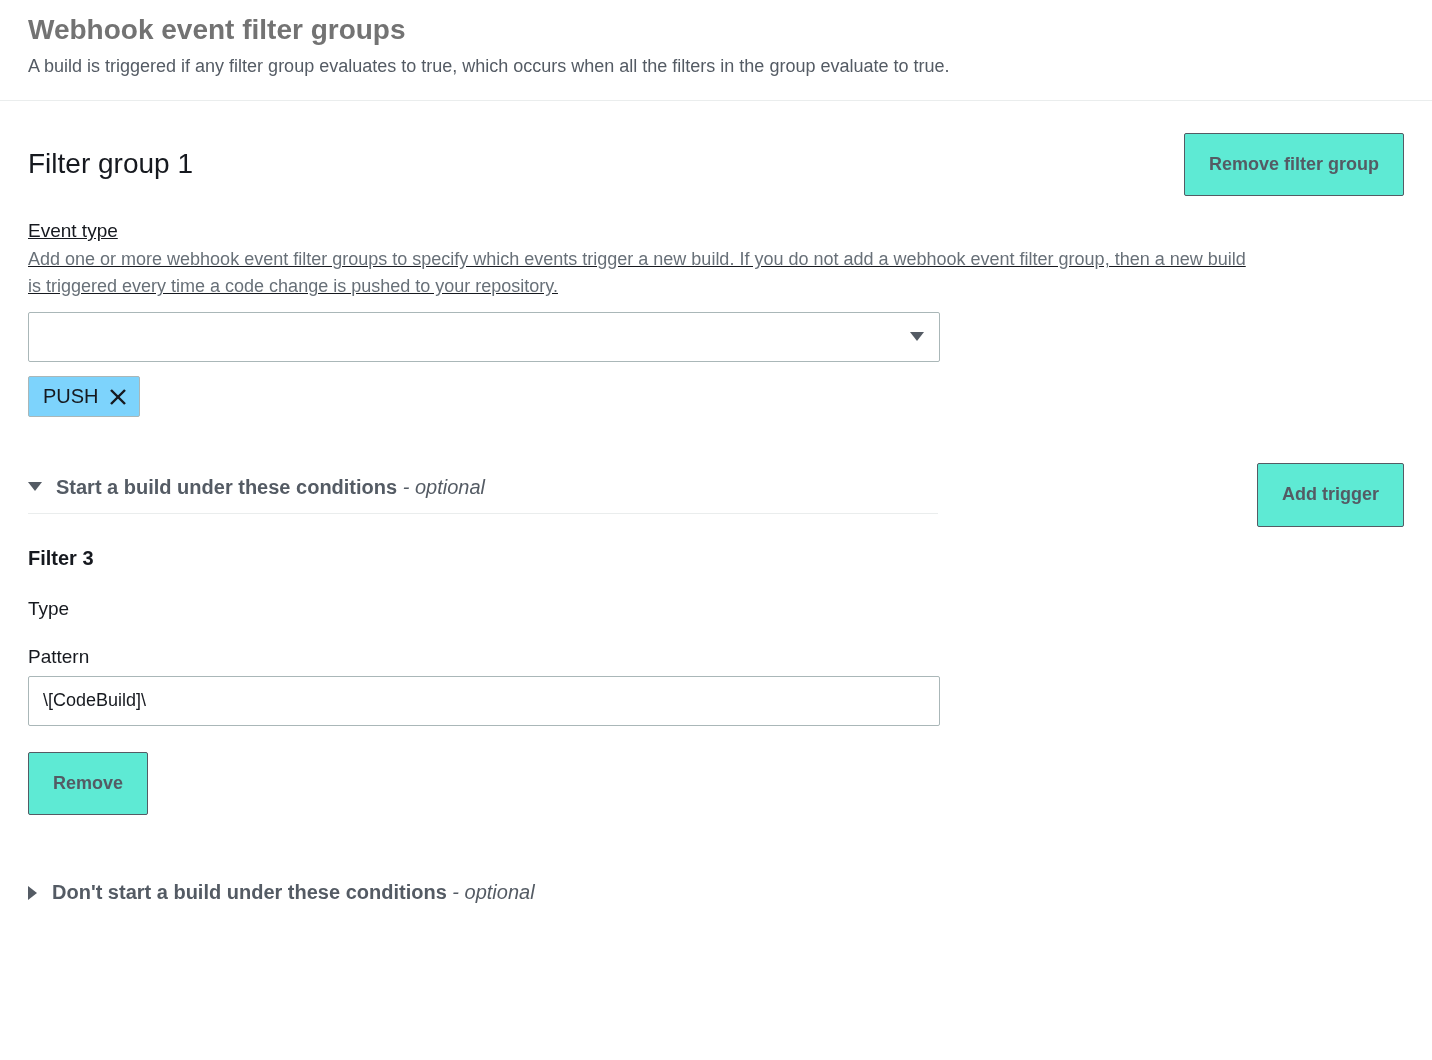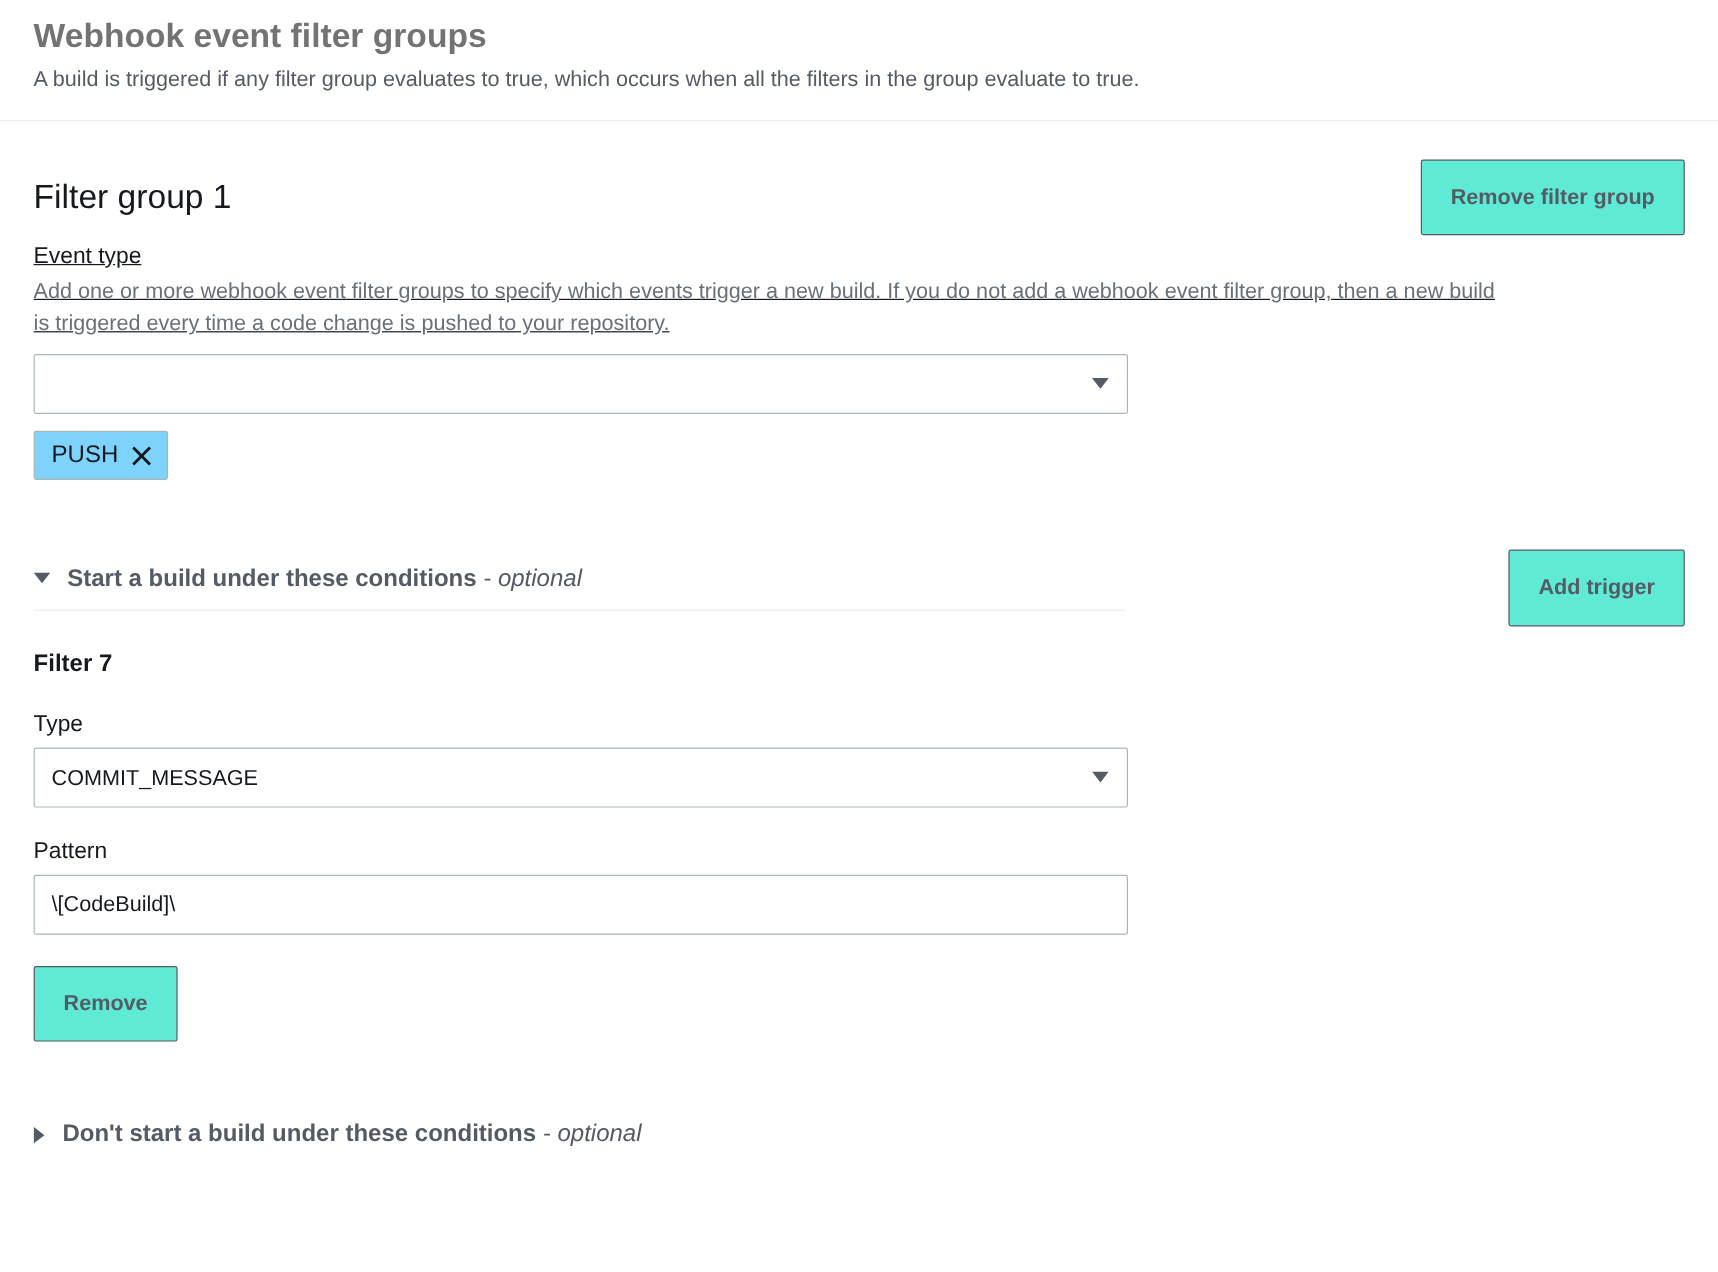--- a/index.html
+++ b/index.html
@@ -37,7 +37,7 @@
     display: flex;
     justify-content: space-between;
     align-items: center;
-    margin-bottom: 7px;
+    margin-bottom: 24px;
     gap: 32px;
   }
   .group-title {

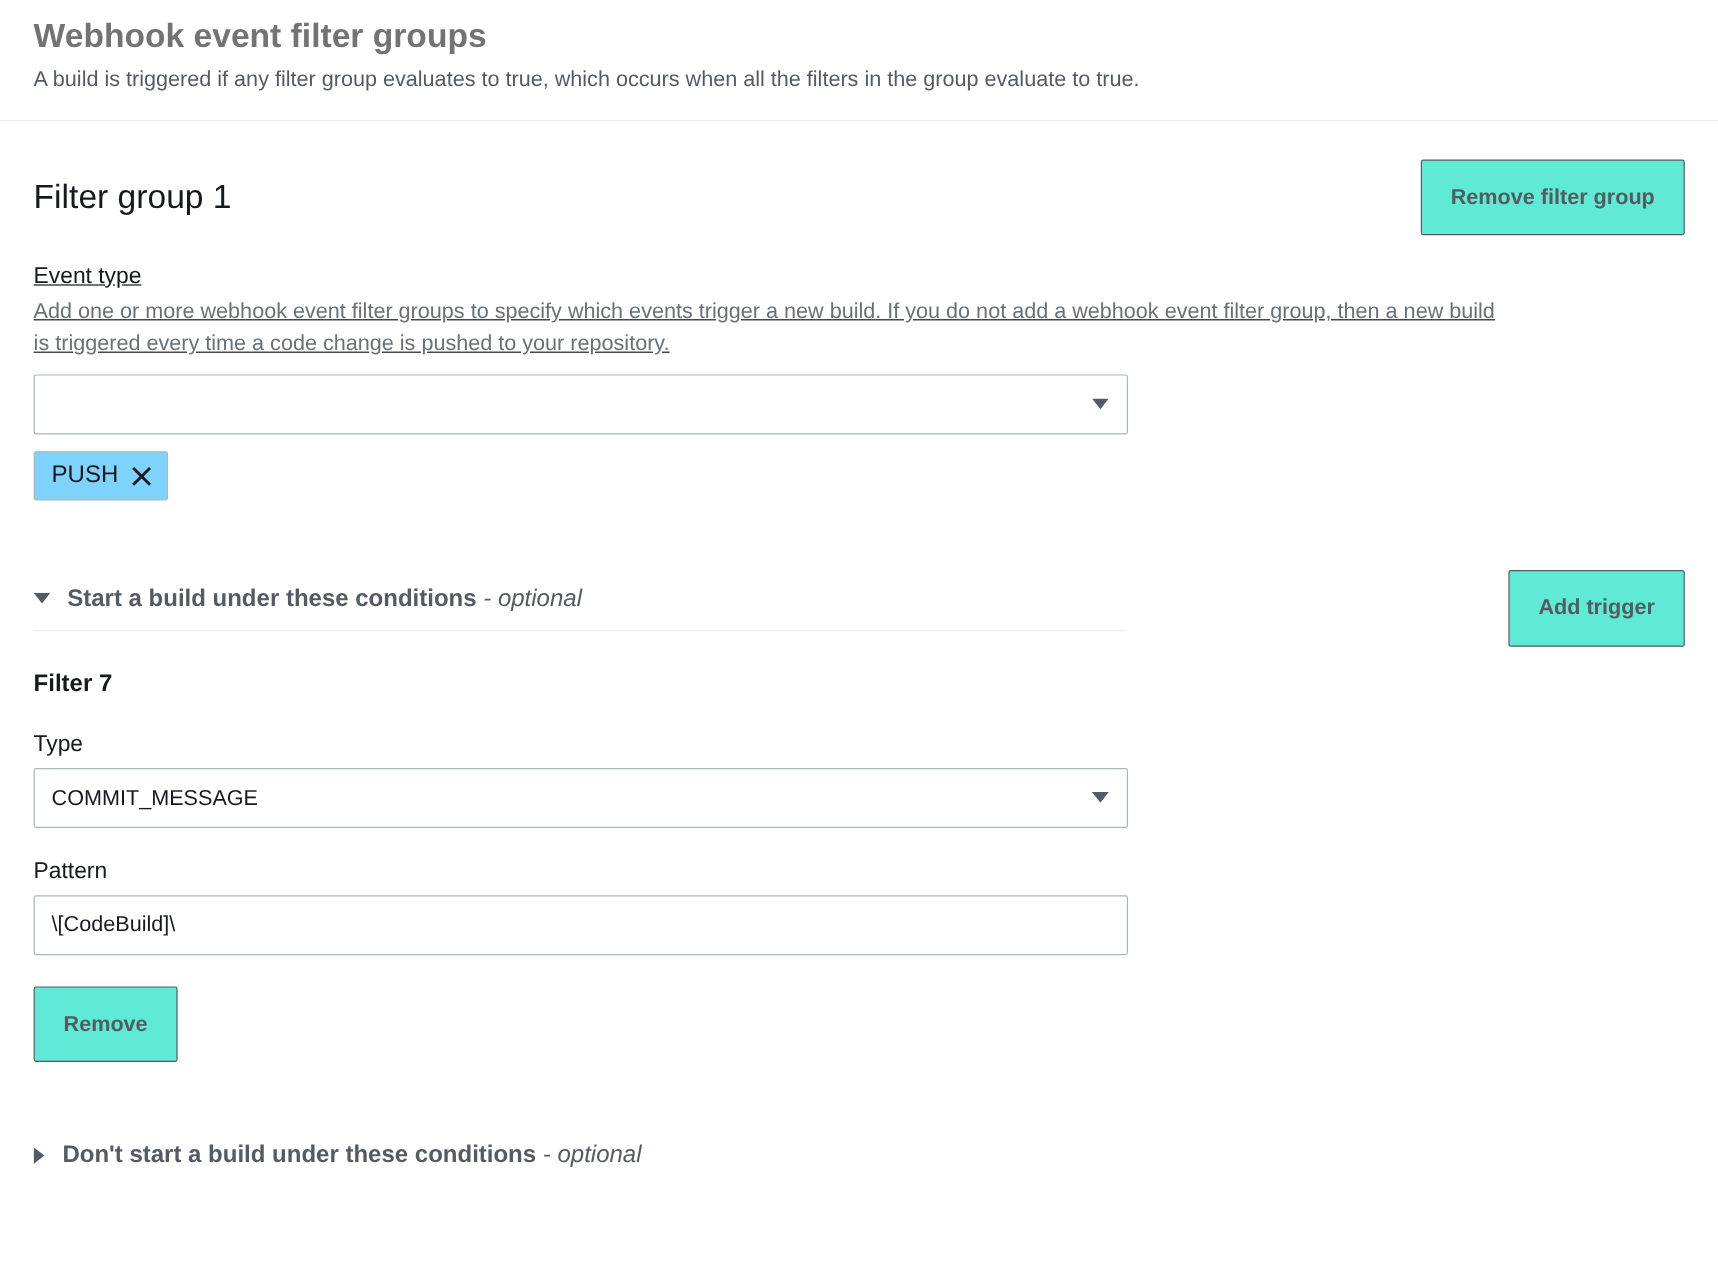--- a/index.html
+++ b/index.html
@@ -122,7 +122,7 @@
     display: flex;
     justify-content: space-between;
     align-items: center;
-    margin-top: 58px;
+    margin-top: 46px;
     gap: 24px;
   }
   .expandable-header {

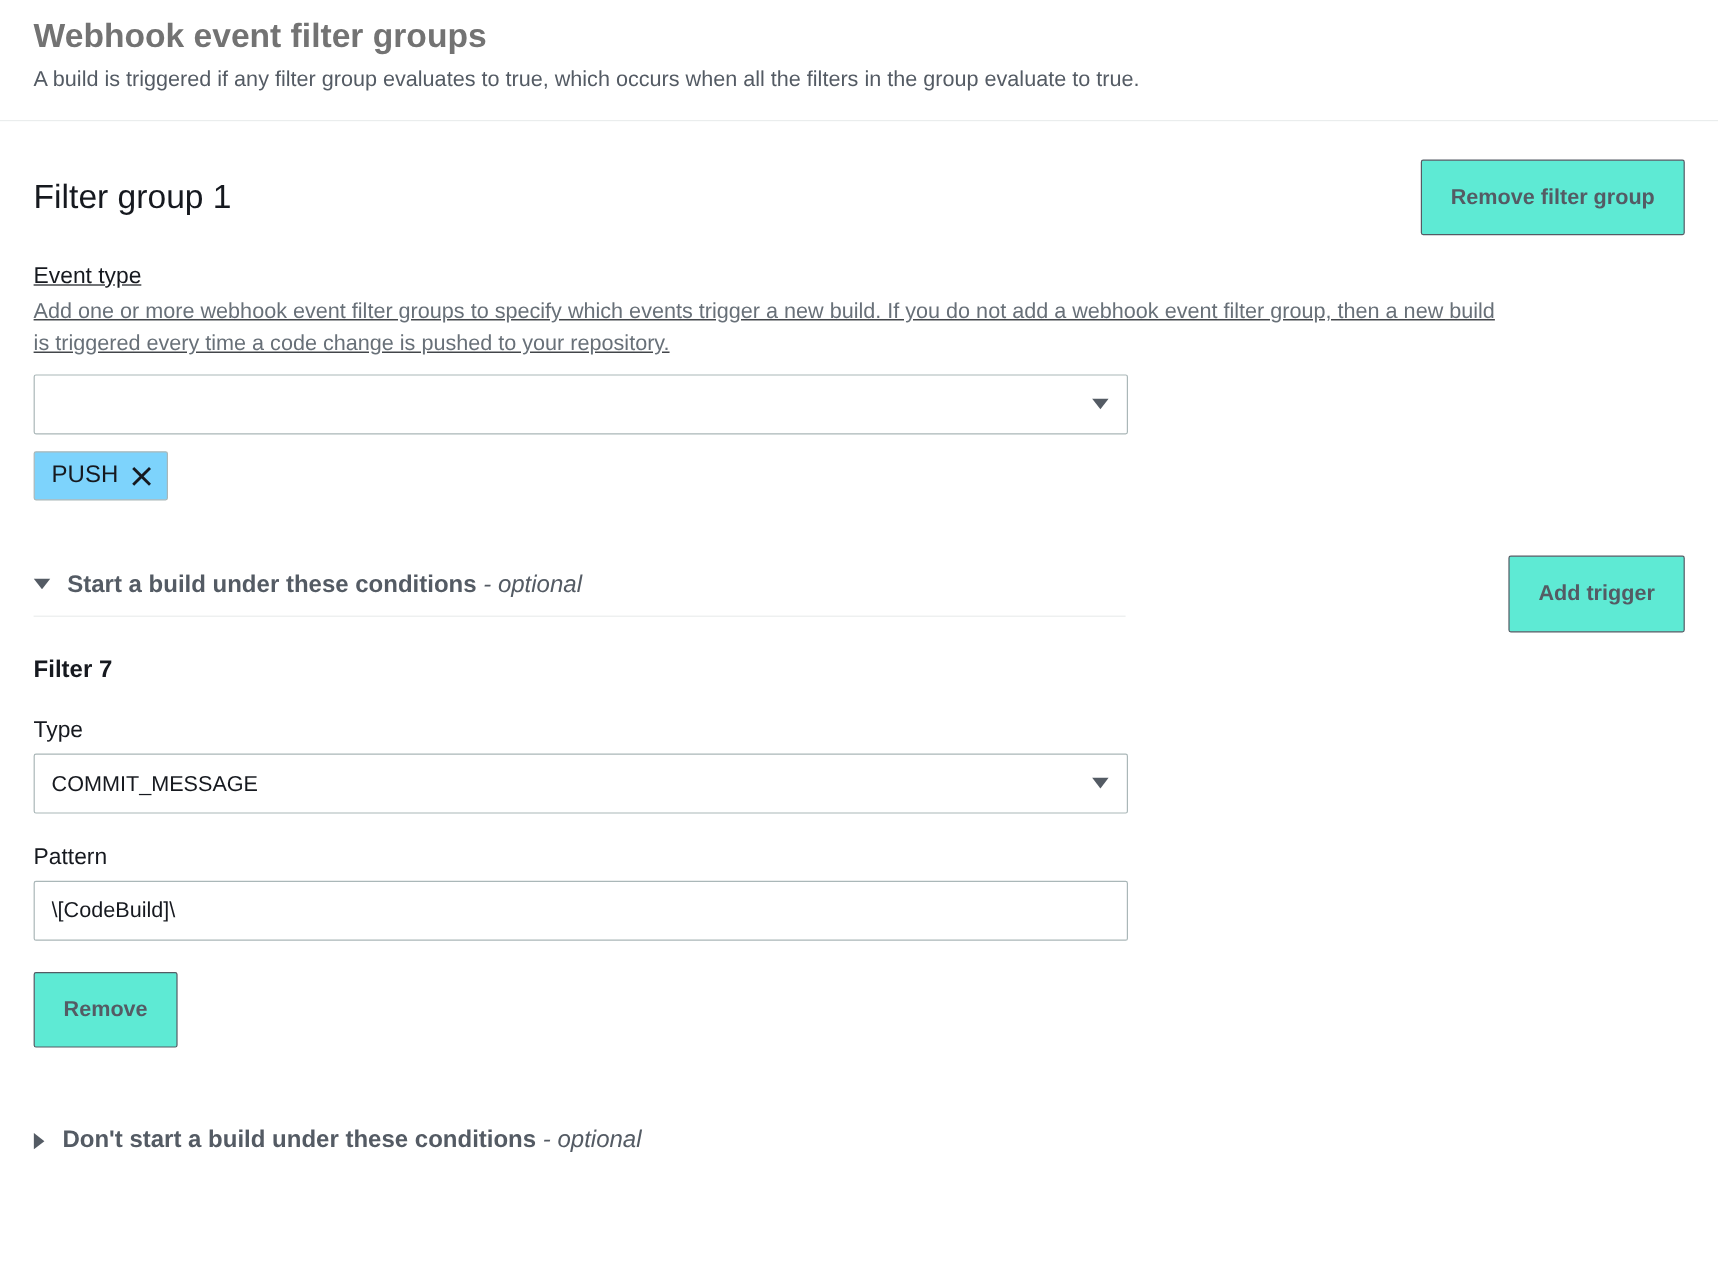--- a/index.html
+++ b/index.html
@@ -238,7 +238,7 @@
   </div>
 
   <div class="filter-block">
-    <div class="filter-title">Filter 7</div>
+    <div class="filter-title">Filter 3</div>
 
     <div class="field-stack">
       <div class="input-label">Type</div>

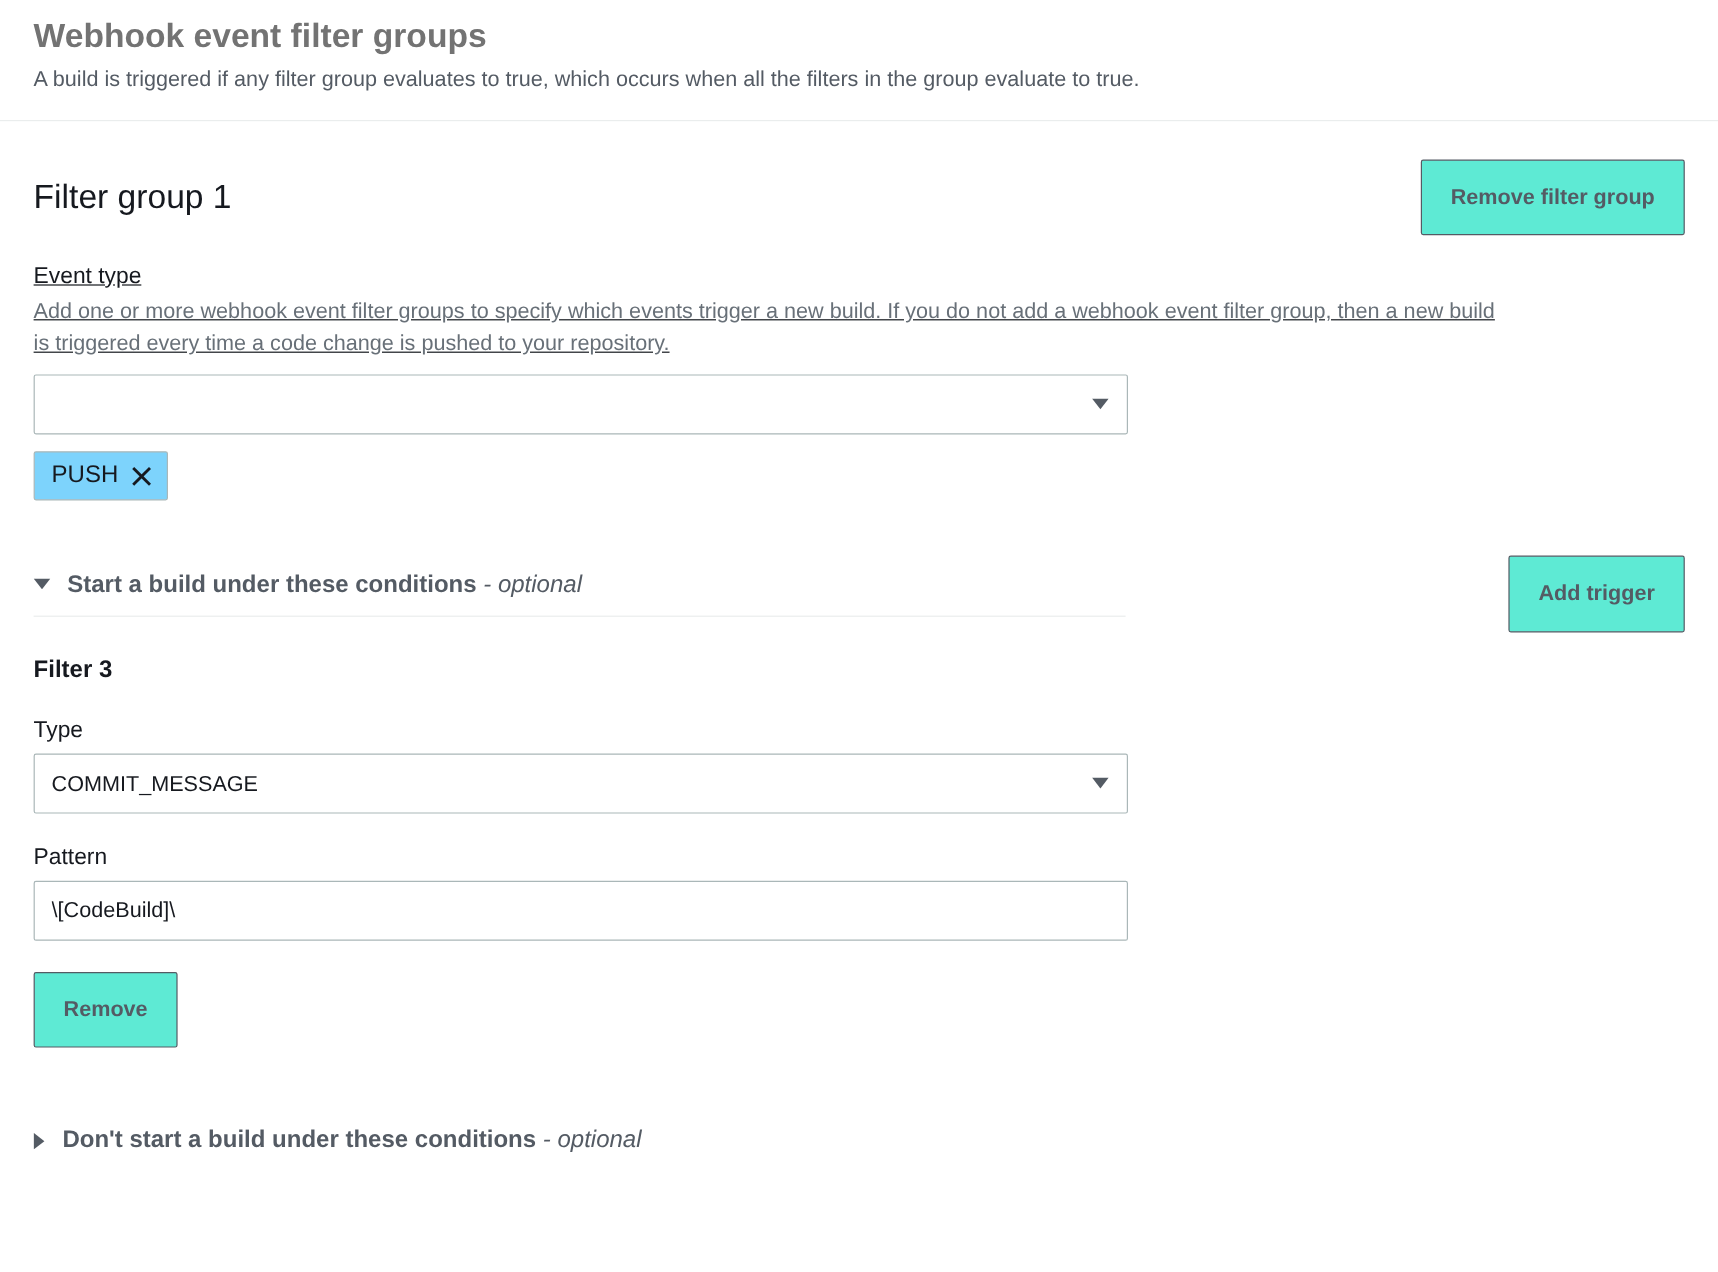--- a/index.html
+++ b/index.html
@@ -242,16 +242,6 @@
 
     <div class="field-stack">
       <div class="input-label">Type</div>
-      <div class="select-wrapper">
-        <select class="select">
-          <option>COMMIT_MESSAGE</option>
-        </select>
-        <span class="select-caret">
-          <svg width="14" height="10" viewBox="0 0 14 10">
-              <polygon points="0,0 14,0 7,9" fill="#545b64"></polygon>
-            </svg>
-        </span>
-      </div>
     </div>
 
     <div class="field-stack">

